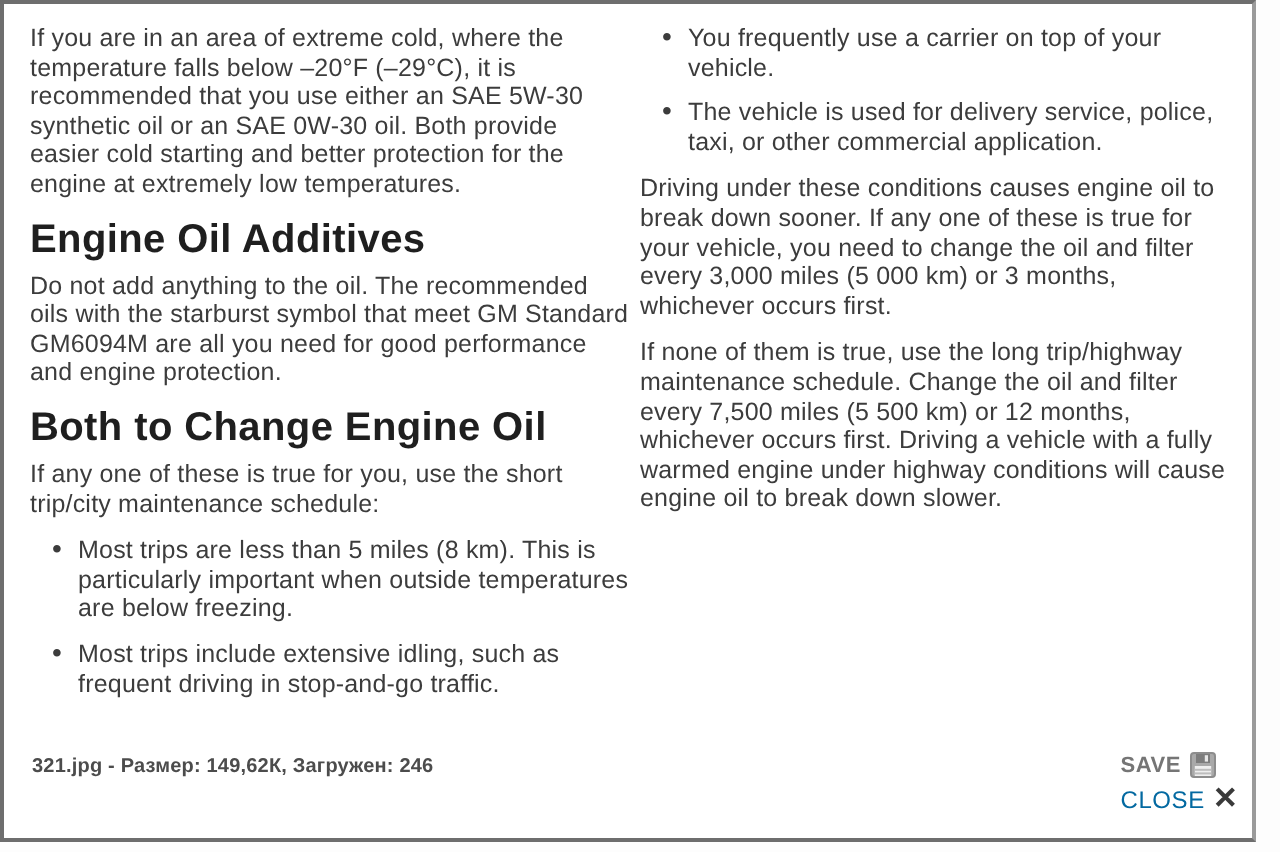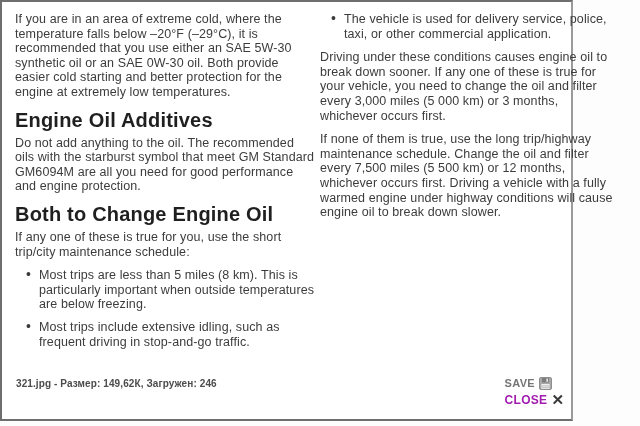--- a/index.html
+++ b/index.html
@@ -14,7 +14,7 @@
   
   .viewer {
     position: absolute; left: 0; top: 0;
-    width: 573px; height: 421px;
+    width: 628px; height: 421px;
     background: #ffffff;
     border: 2px solid #6e6e6e;
     border-right-color: #9a9a9a;

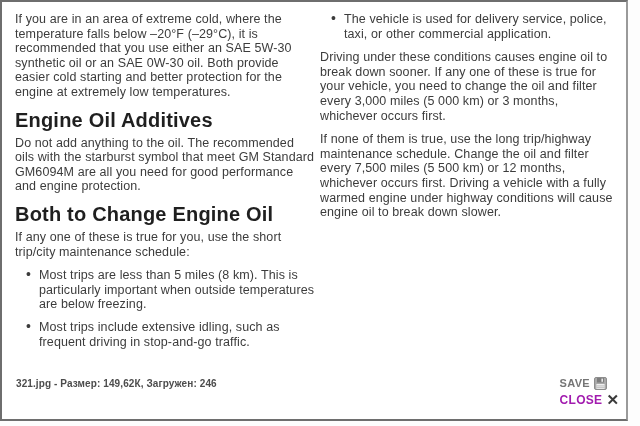--- a/index.html
+++ b/index.html
@@ -98,6 +98,7 @@
 
       <div class="col col-right">
         <ul>
+          <li>You frequently use a carrier on top of your vehicle.</li>
           <li>The vehicle is used for delivery service, police, taxi, or other commercial application.</li>
         </ul>
 

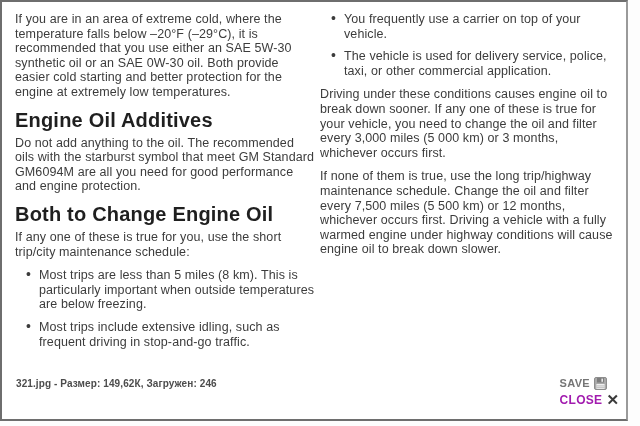--- a/index.html
+++ b/index.html
@@ -64,7 +64,7 @@
     font-size: 11px; color: #757575; font-weight: bold; letter-spacing: 0.3px;
   }
   .close-label {
-    font-size: 12px; color: #a21caf; font-weight: bold; letter-spacing: 0.3px;
+    font-size: 12px; color: #0369a1; font-weight: normal; letter-spacing: 0.3px;
   }
   .x-glyph {
     font-size: 15px; font-weight: bold; color: #3a3a3a; line-height: 15px;

